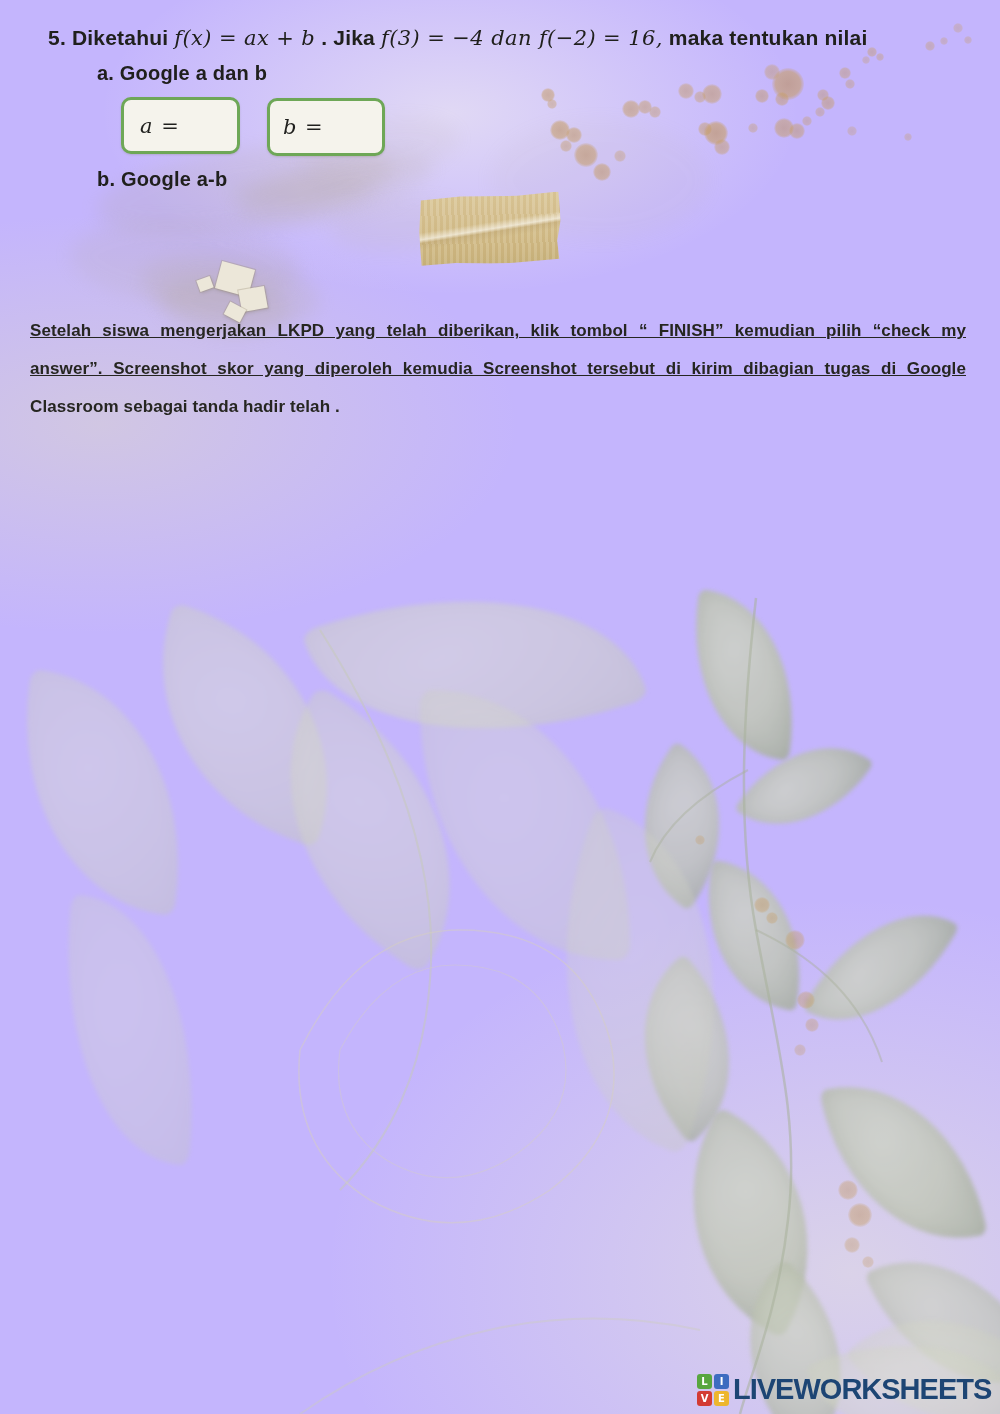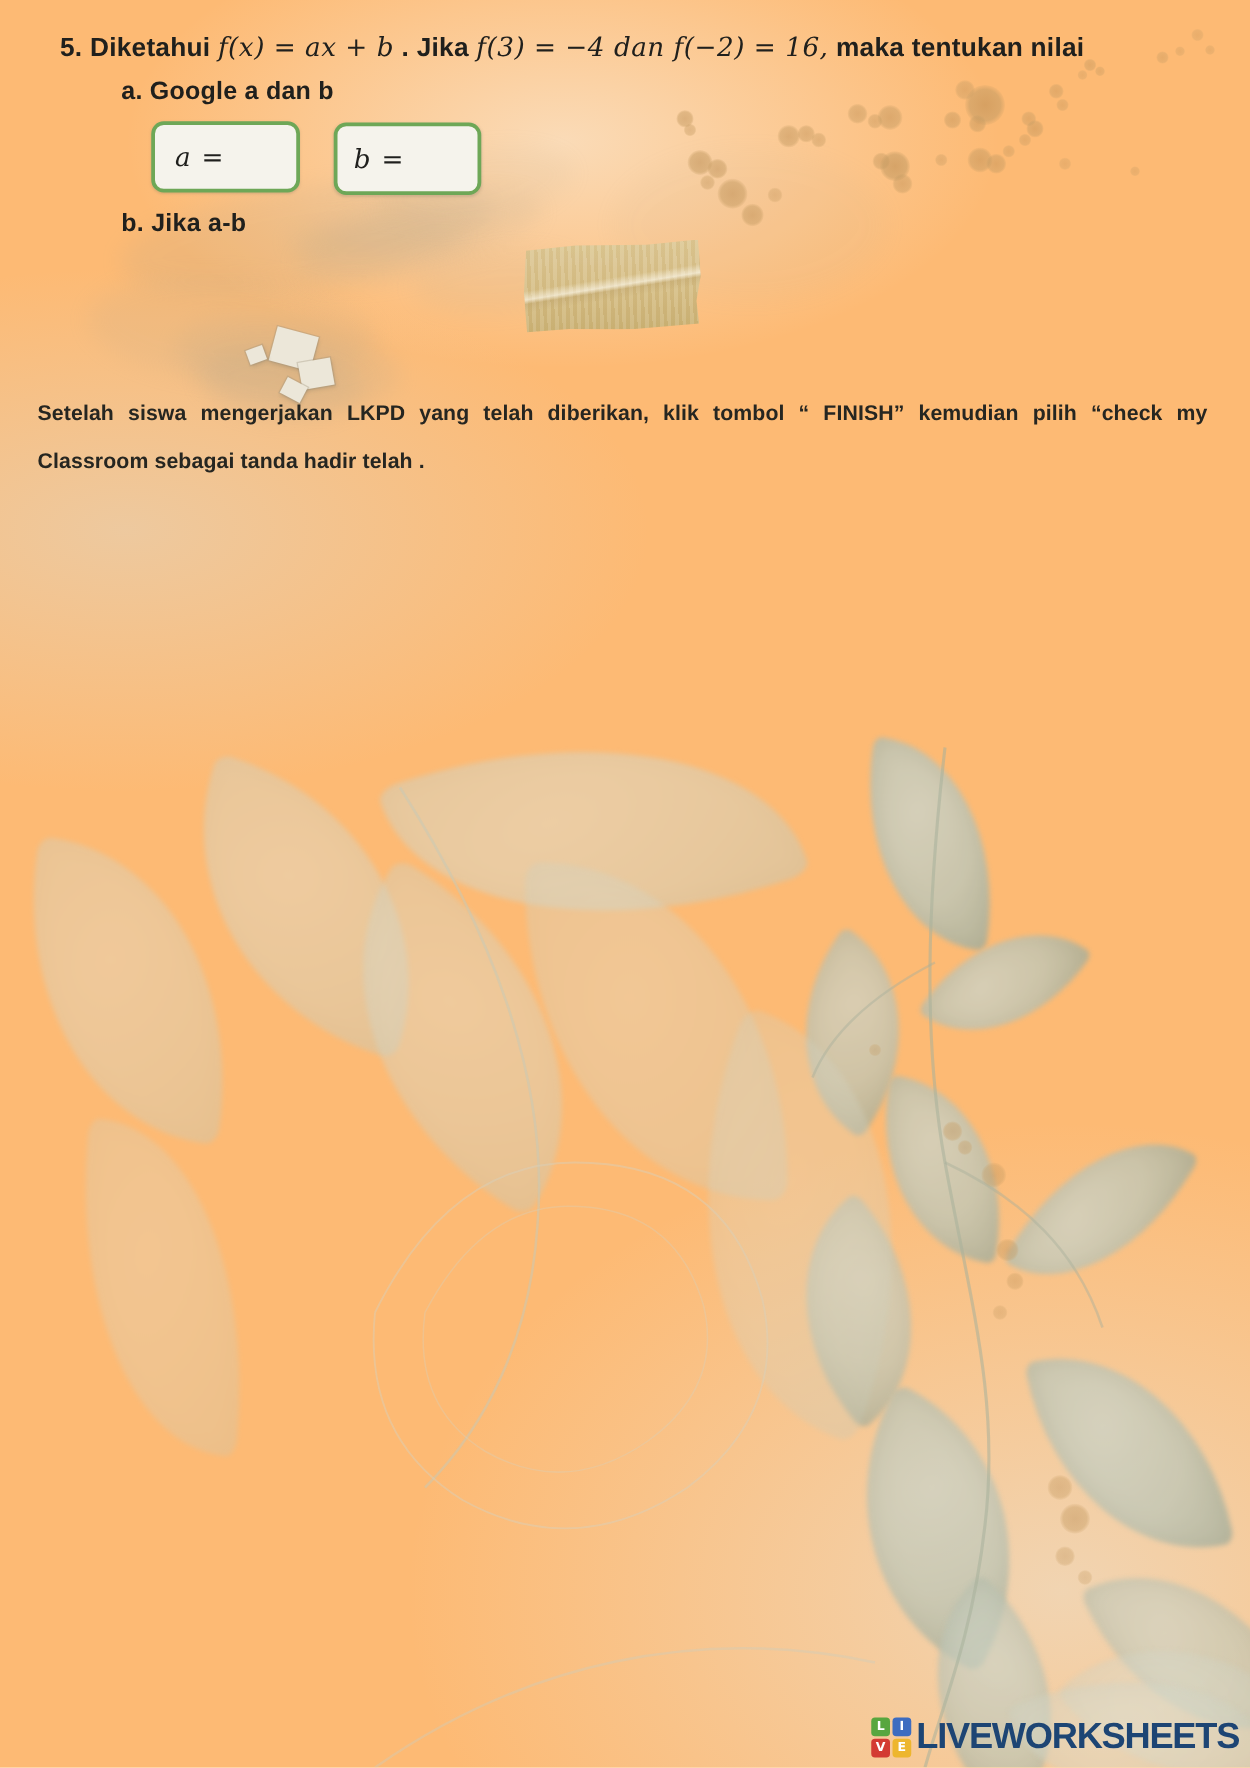--- a/index.html
+++ b/index.html
@@ -5,7 +5,7 @@
   html,body{margin:0;padding:0;}
   .page{
     position:relative; width:1000px; height:1414px; overflow:hidden;
-    background:#fdba74;
+    background:#c4b5fd;
     font-family:"Liberation Sans", sans-serif;
   }
   

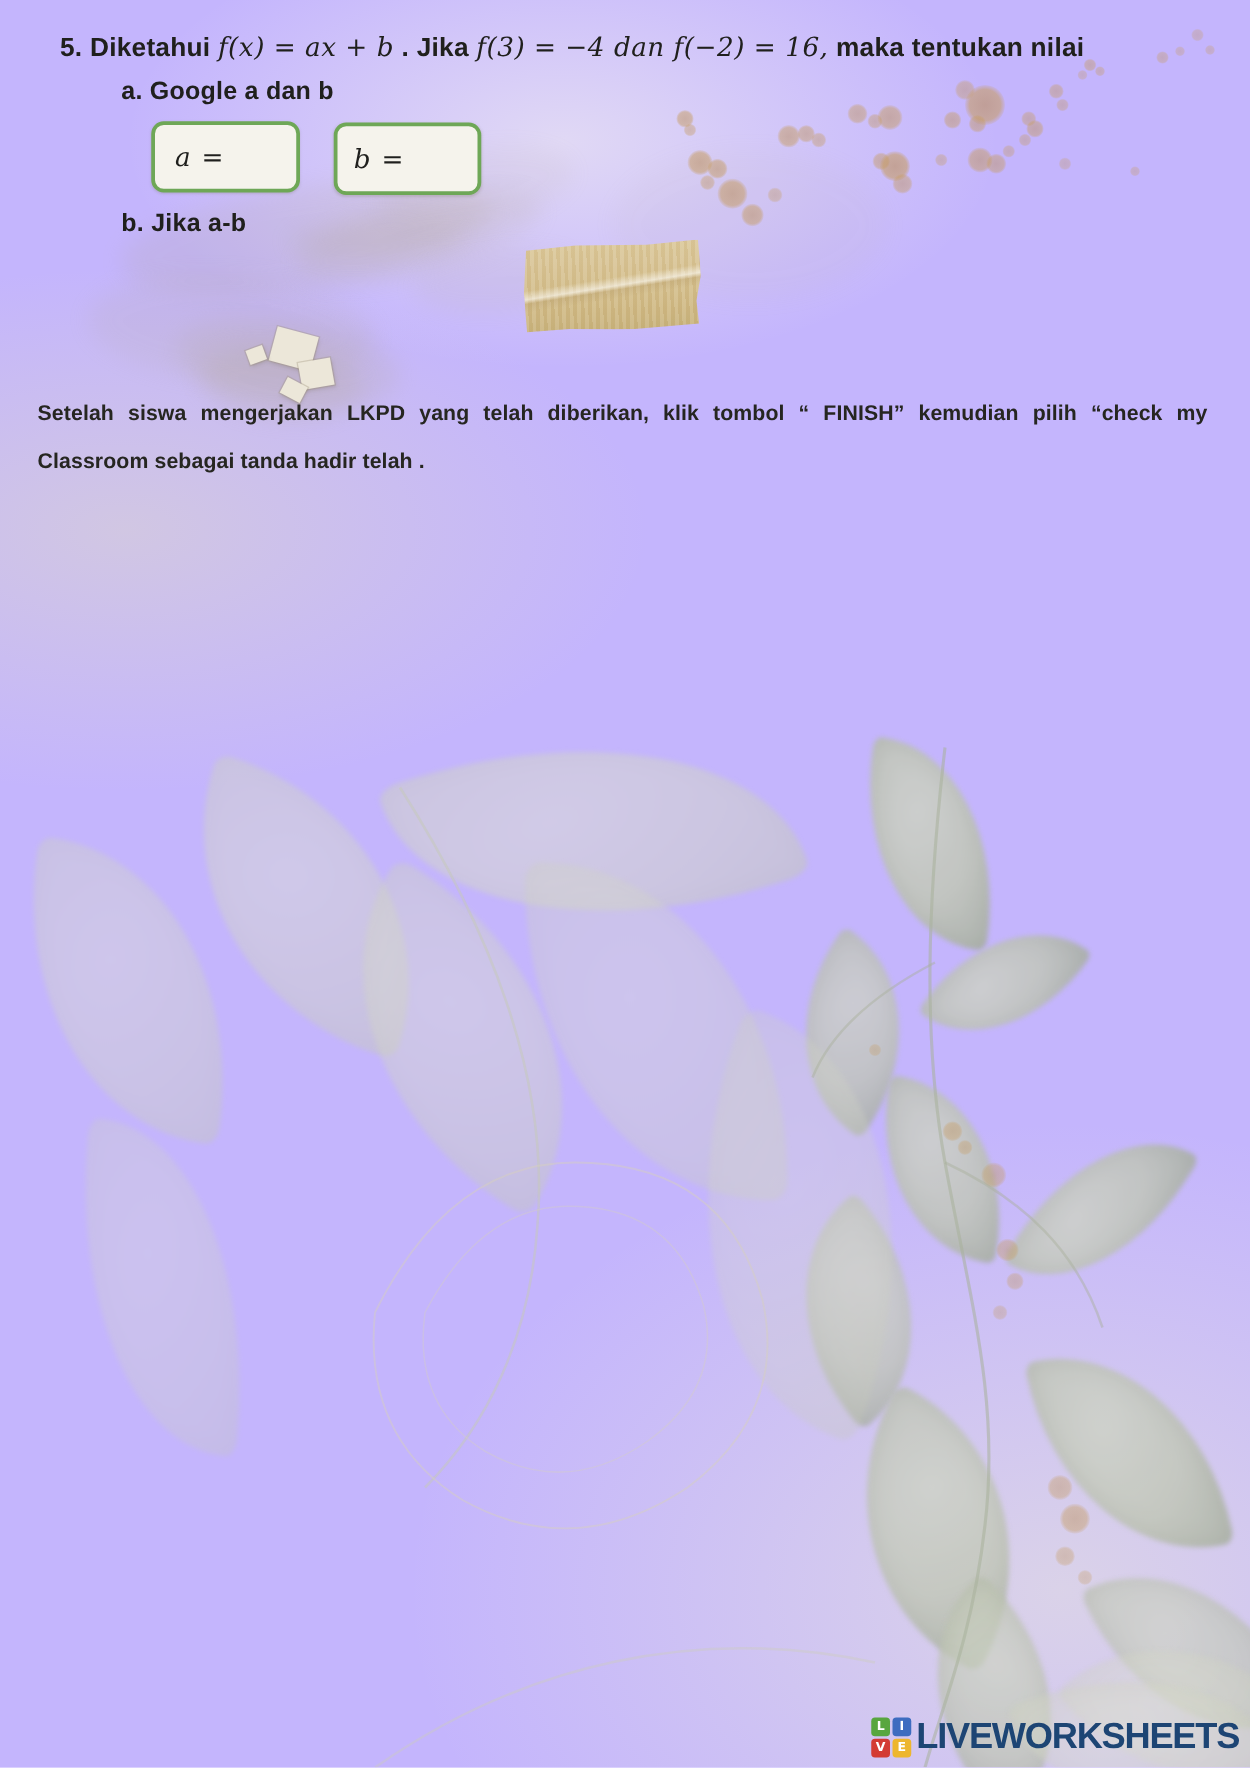--- a/index.html
+++ b/index.html
@@ -192,7 +192,7 @@
     <span class="math-label">b =</span>
   </div>
 
-  <div class="sub-label" style="left:97px; top:168px;">b. Jika a-b</div>
+  <div class="sub-label" style="left:97px; top:168px;">b. Google a-b</div>
 
 
   <div class="instructions">

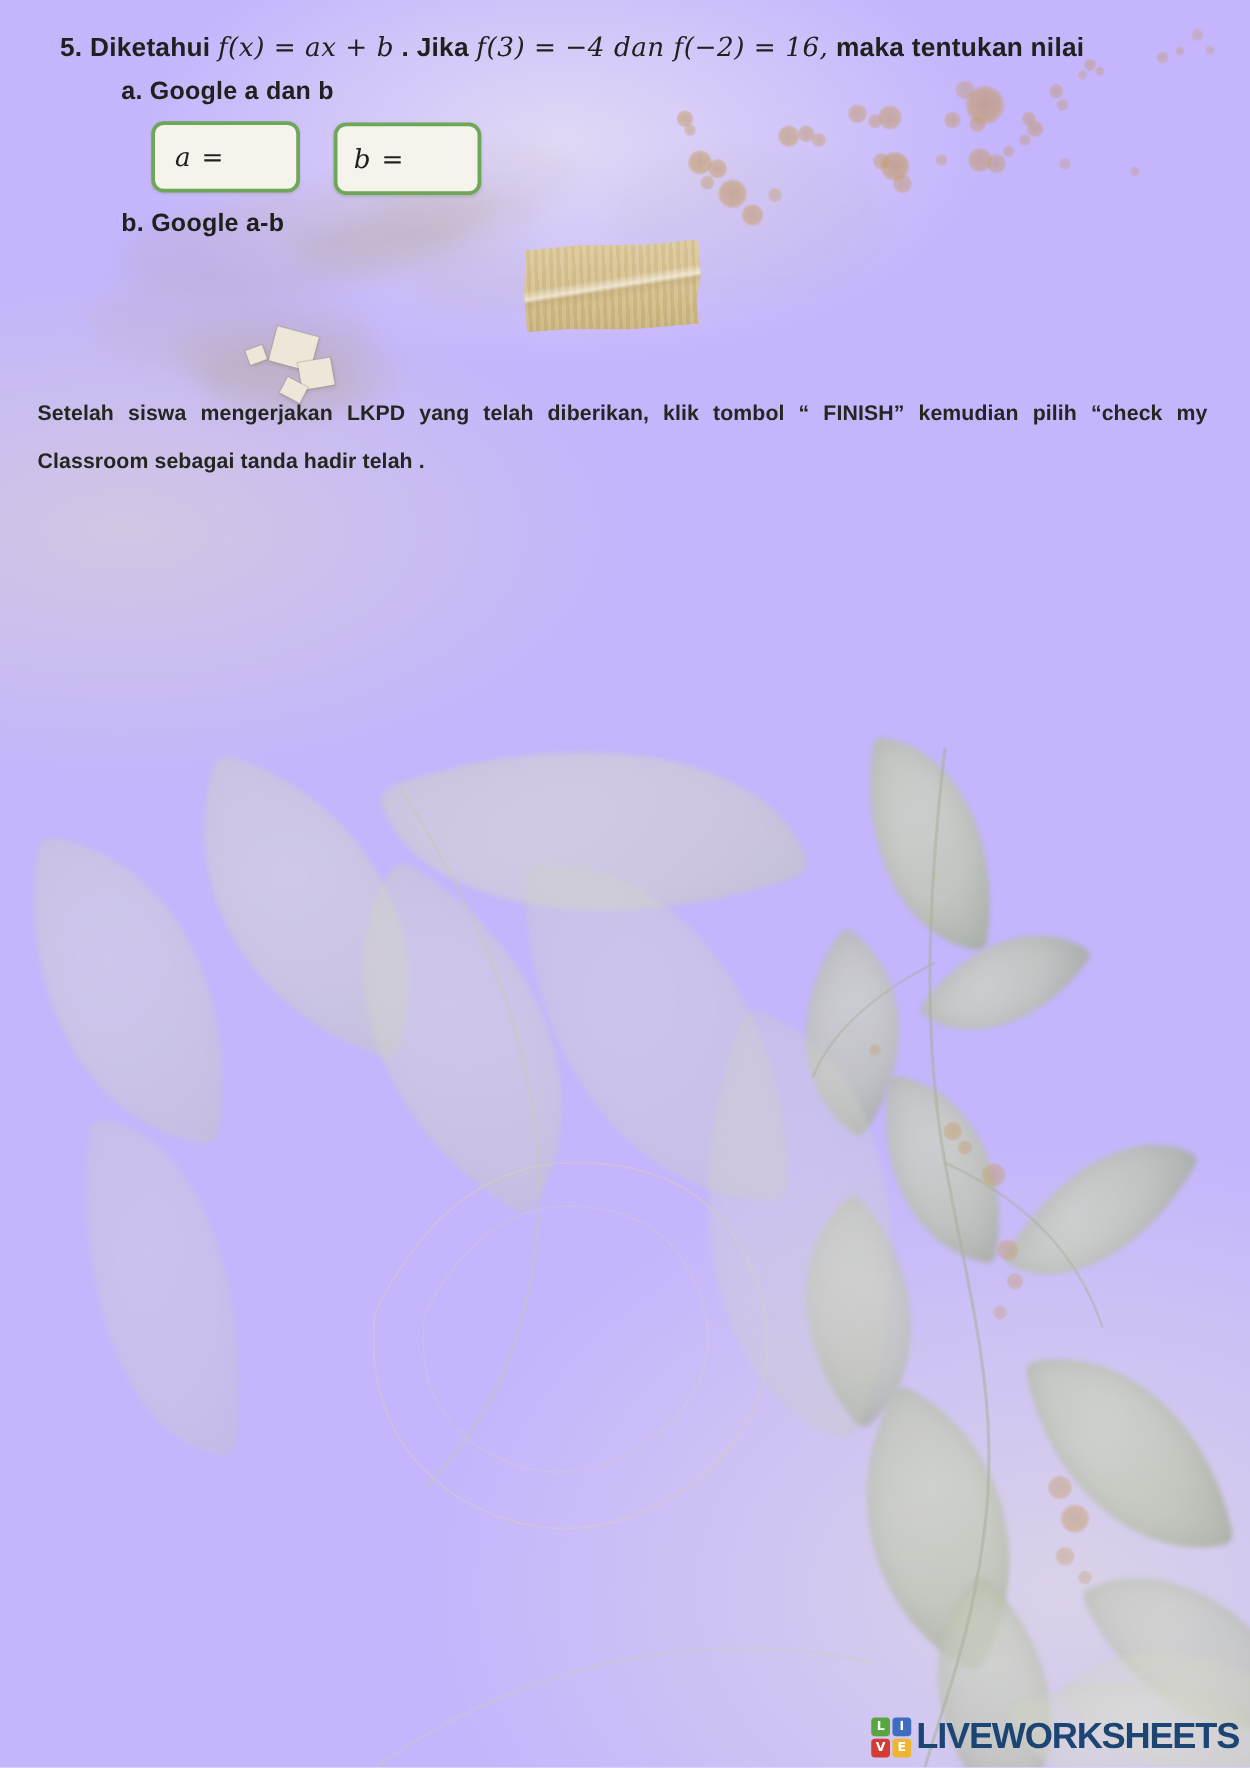--- a/index.html
+++ b/index.html
@@ -58,7 +58,7 @@
     position:absolute; left:30px; top:312px; width:936px;
     font-weight:700; font-size:17px; line-height:38px; color:#262621; letter-spacing:.1px;
   }
-  .instructions .just{text-align:justify; text-align-last:justify;}
+  .instructions .just{text-align:justify; text-align-last:justify;text-decoration:underline;}
   .instructions .last{text-align:left;}
 
   

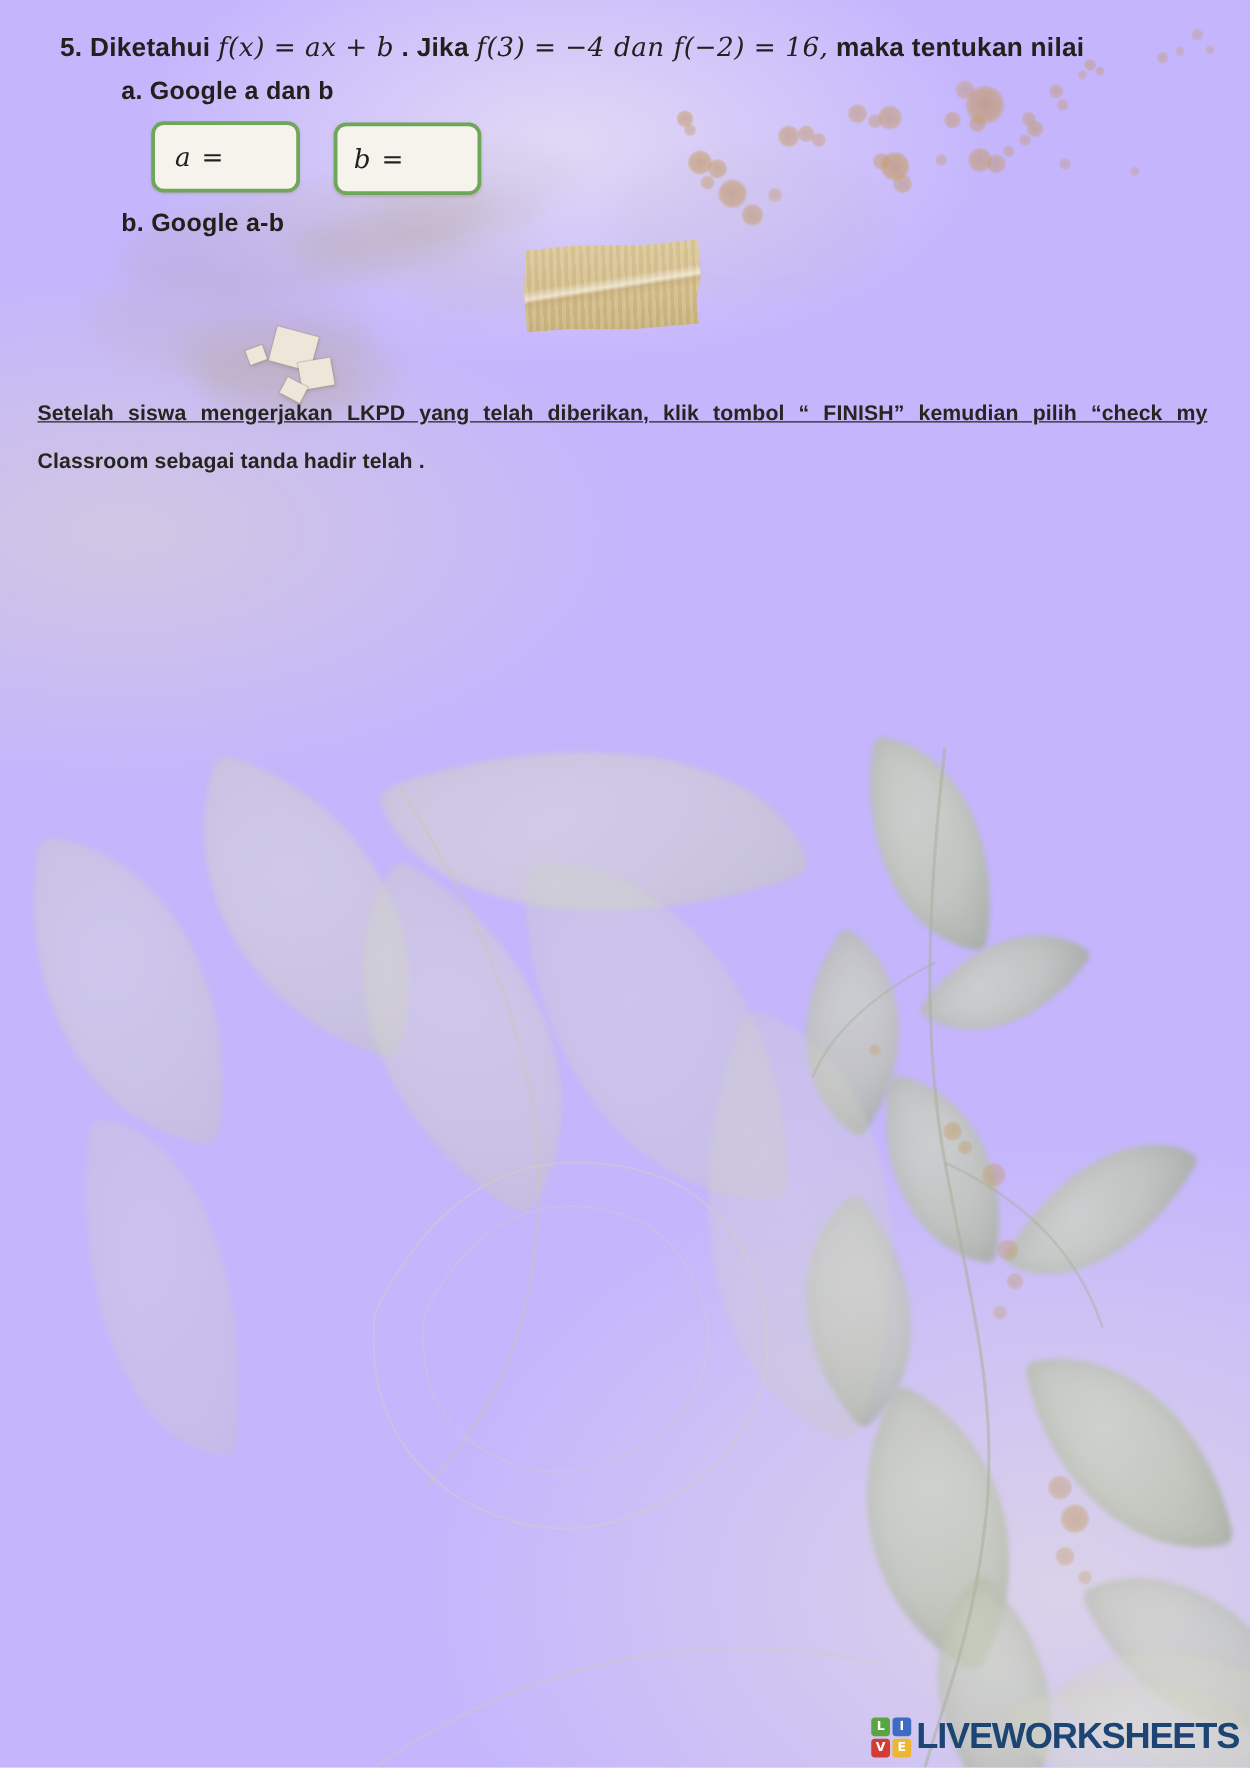--- a/index.html
+++ b/index.html
@@ -197,6 +197,7 @@
 
   <div class="instructions">
     <div class="just">Setelah siswa mengerjakan LKPD yang telah diberikan, klik tombol “ FINISH”  kemudian pilih “check my</div>
+    <div class="just">answer”. Screenshot skor yang diperoleh kemudia Screenshot tersebut di kirim dibagian tugas di Google</div>
     <div class="last">Classroom sebagai tanda hadir telah .</div>
   </div>
 

